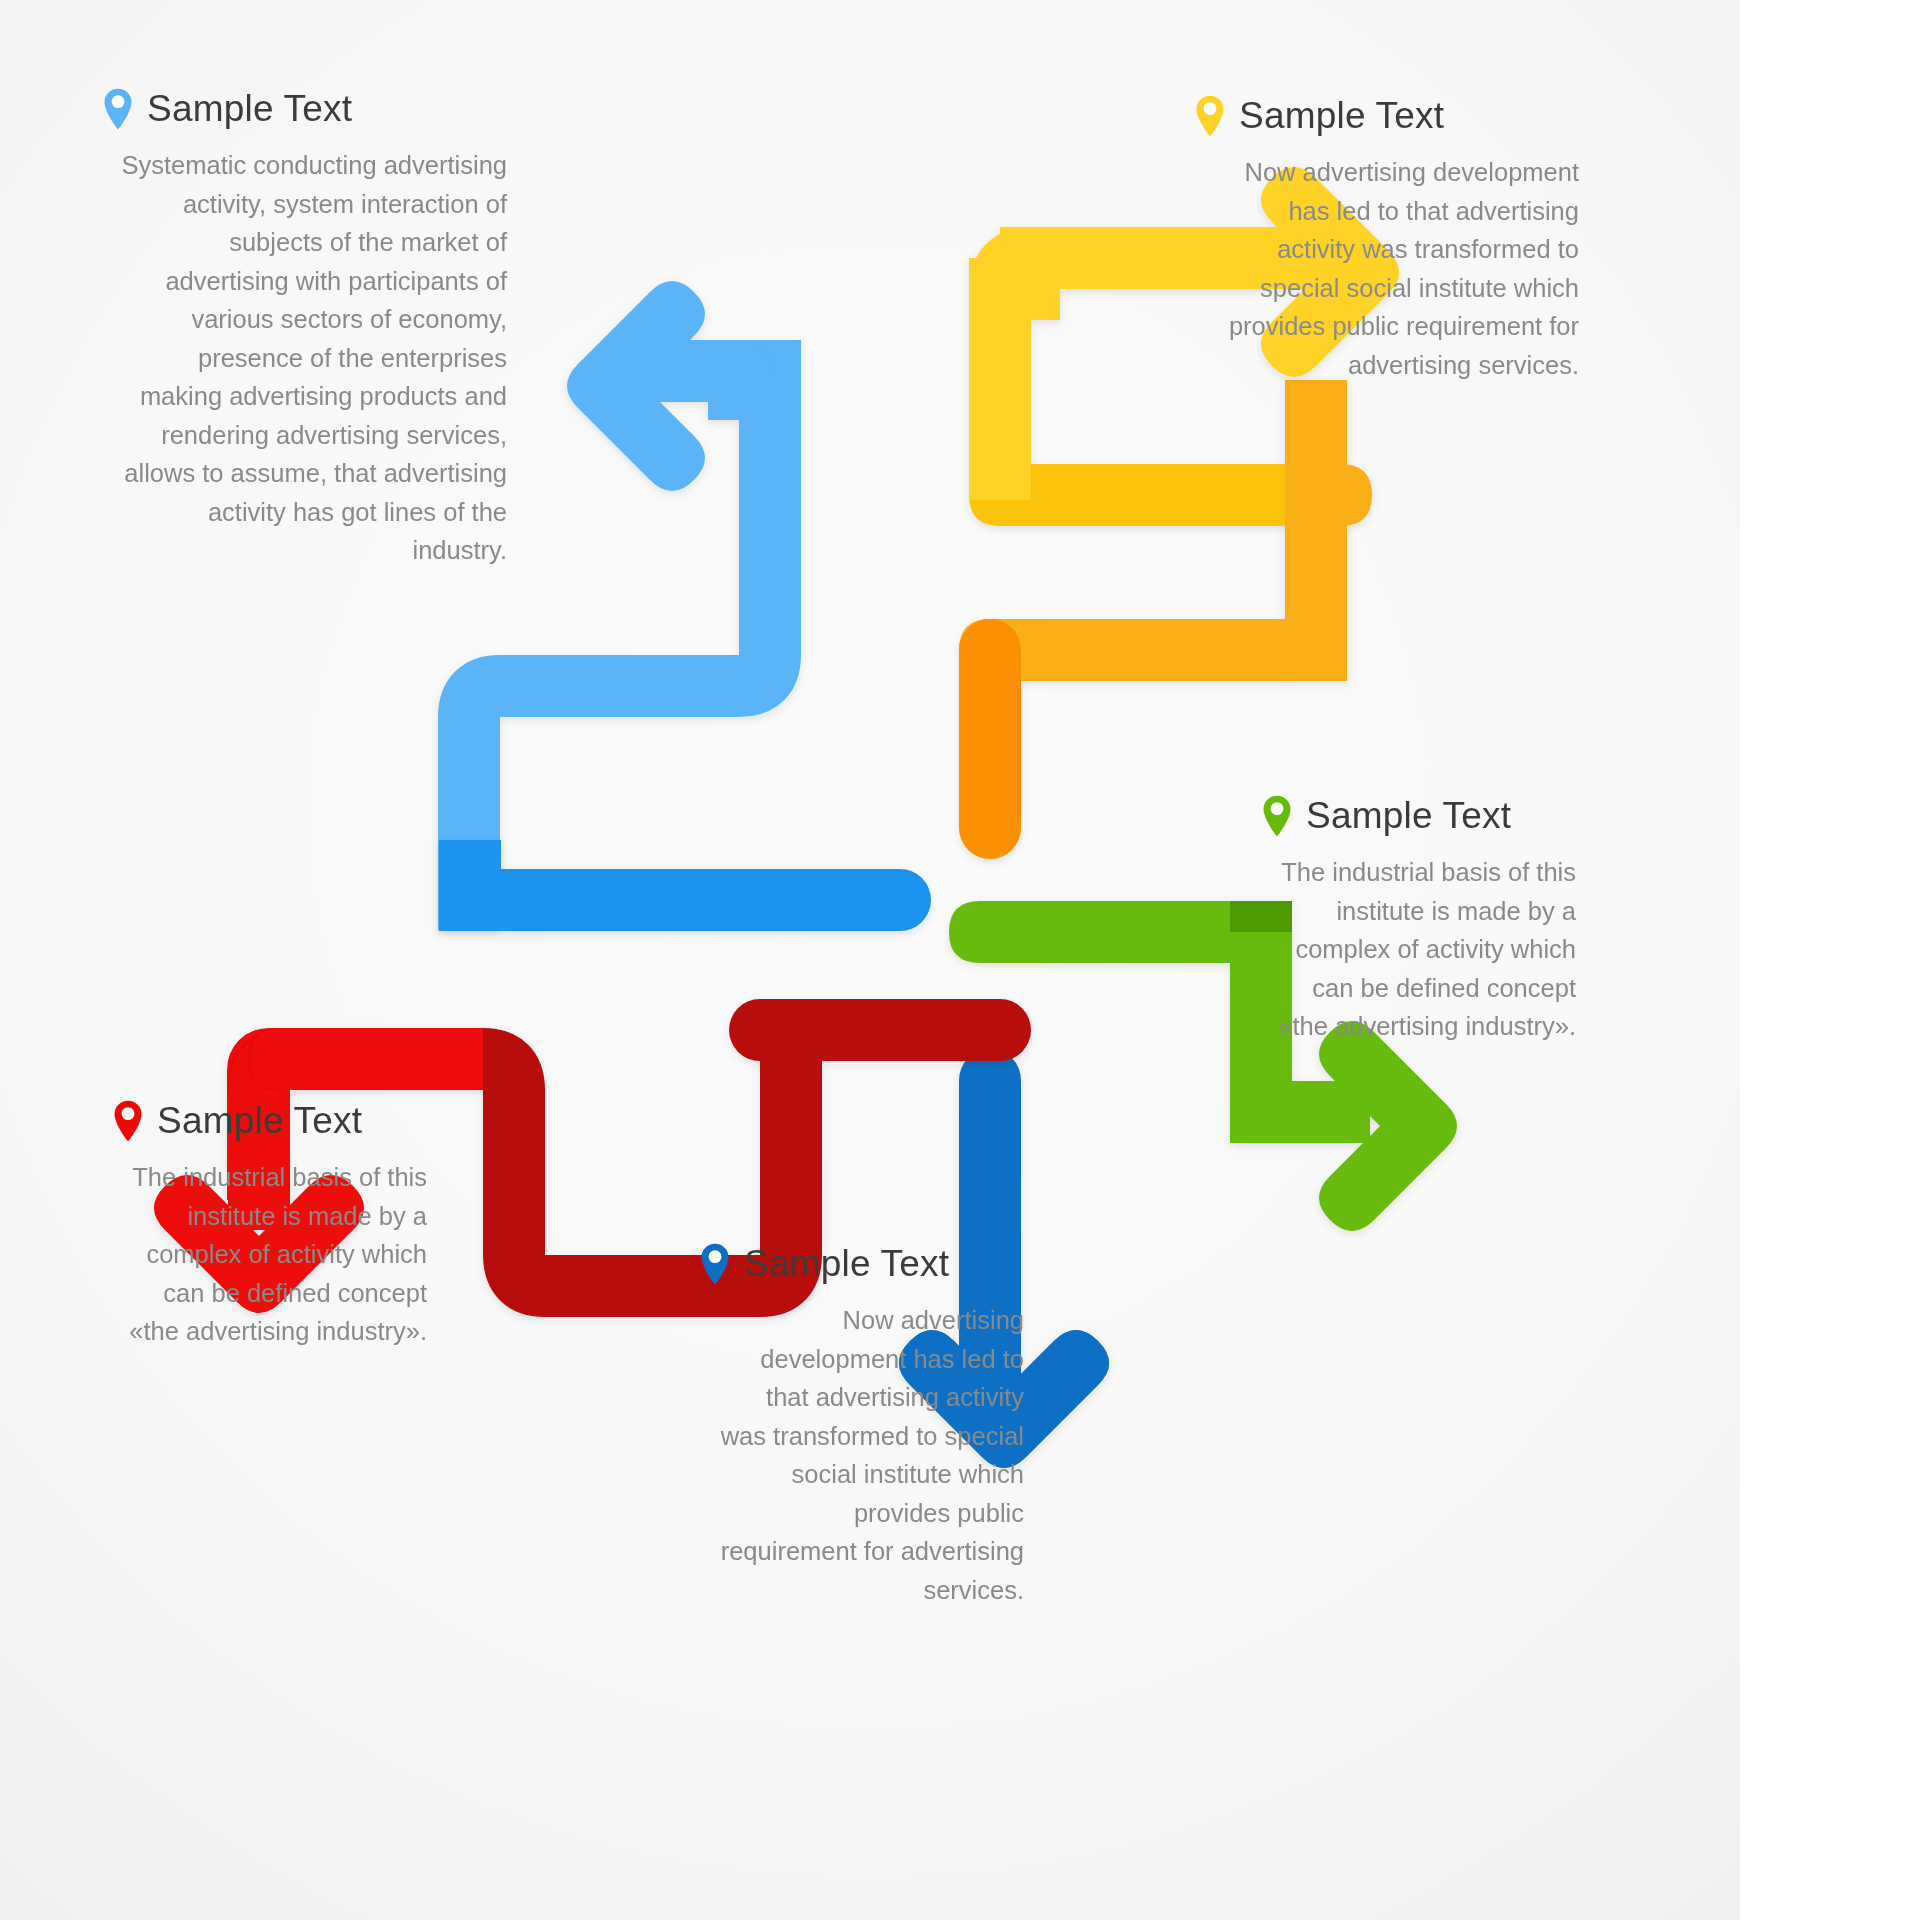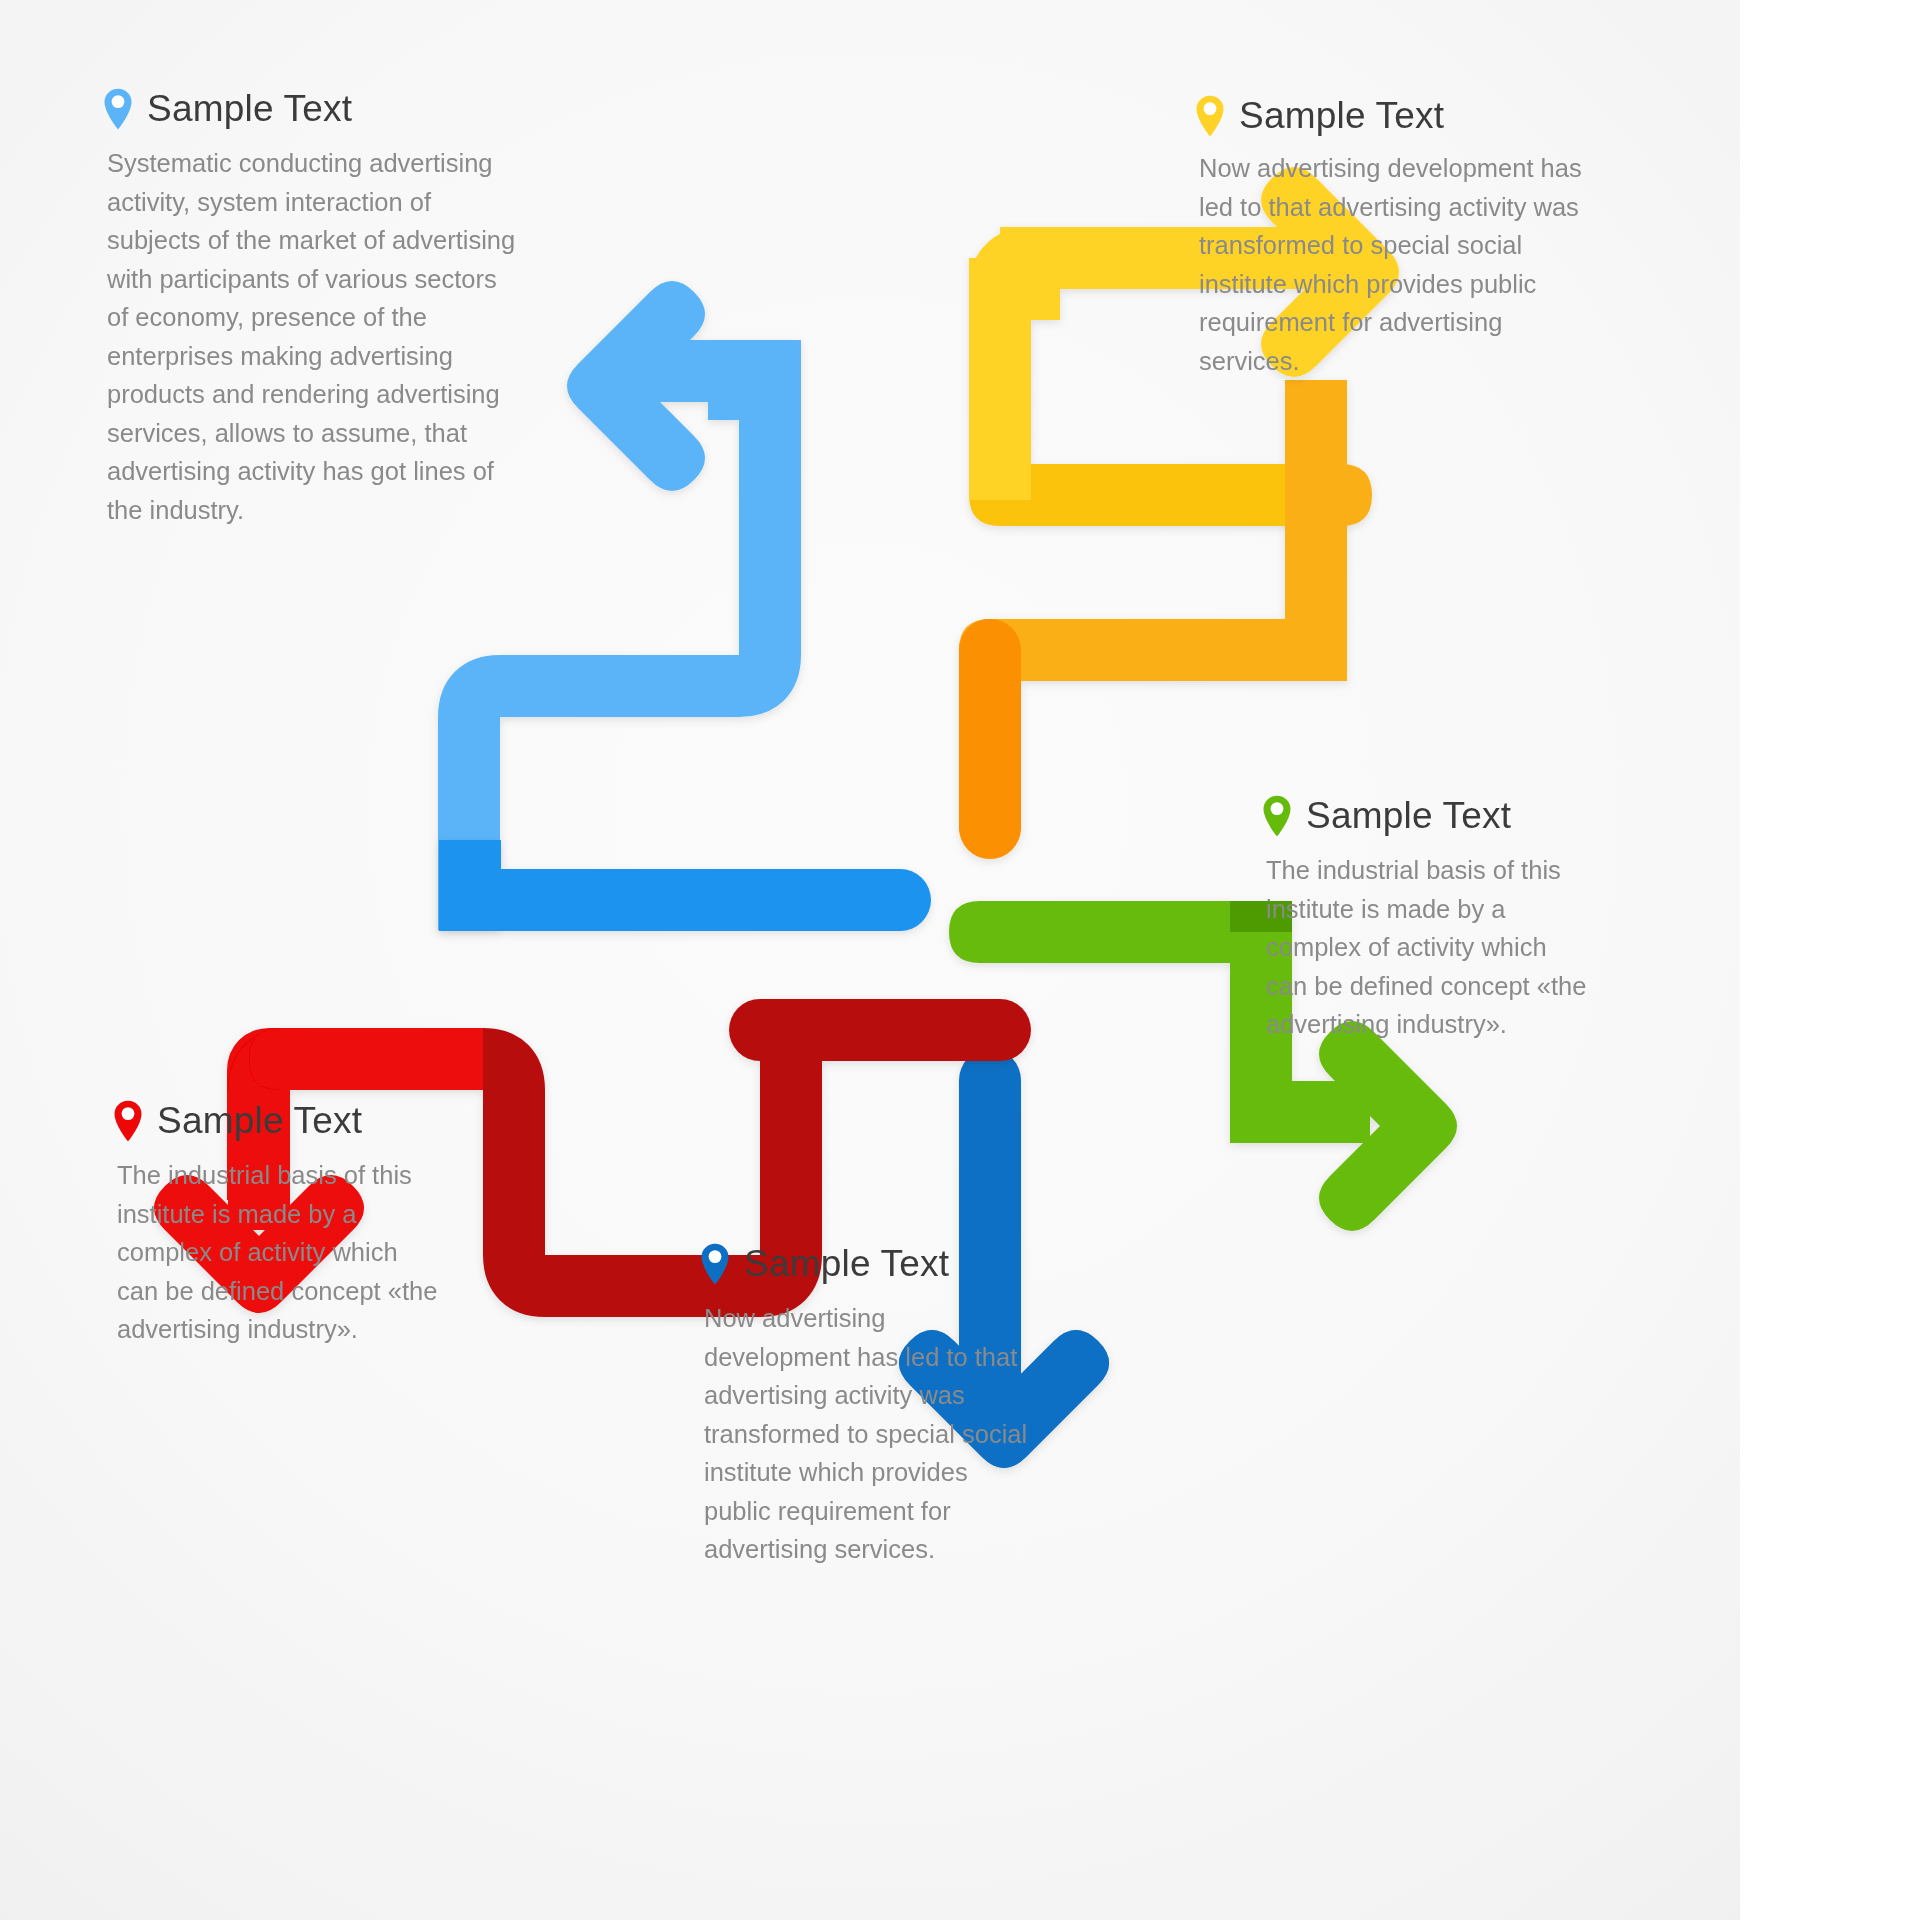--- a/index.html
+++ b/index.html
@@ -13,6 +13,7 @@
     width: 1740px; height: 1920px;
     background: radial-gradient(ellipse 120% 110% at 50% 42%, #fbfbfb 0%, #f8f8f8 40%, #efefef 72%, #e6e6e6 100%);
     overflow: hidden;
+    text-align: right;
   }
   #arrows {
     position: absolute; left: 0; top: 0;

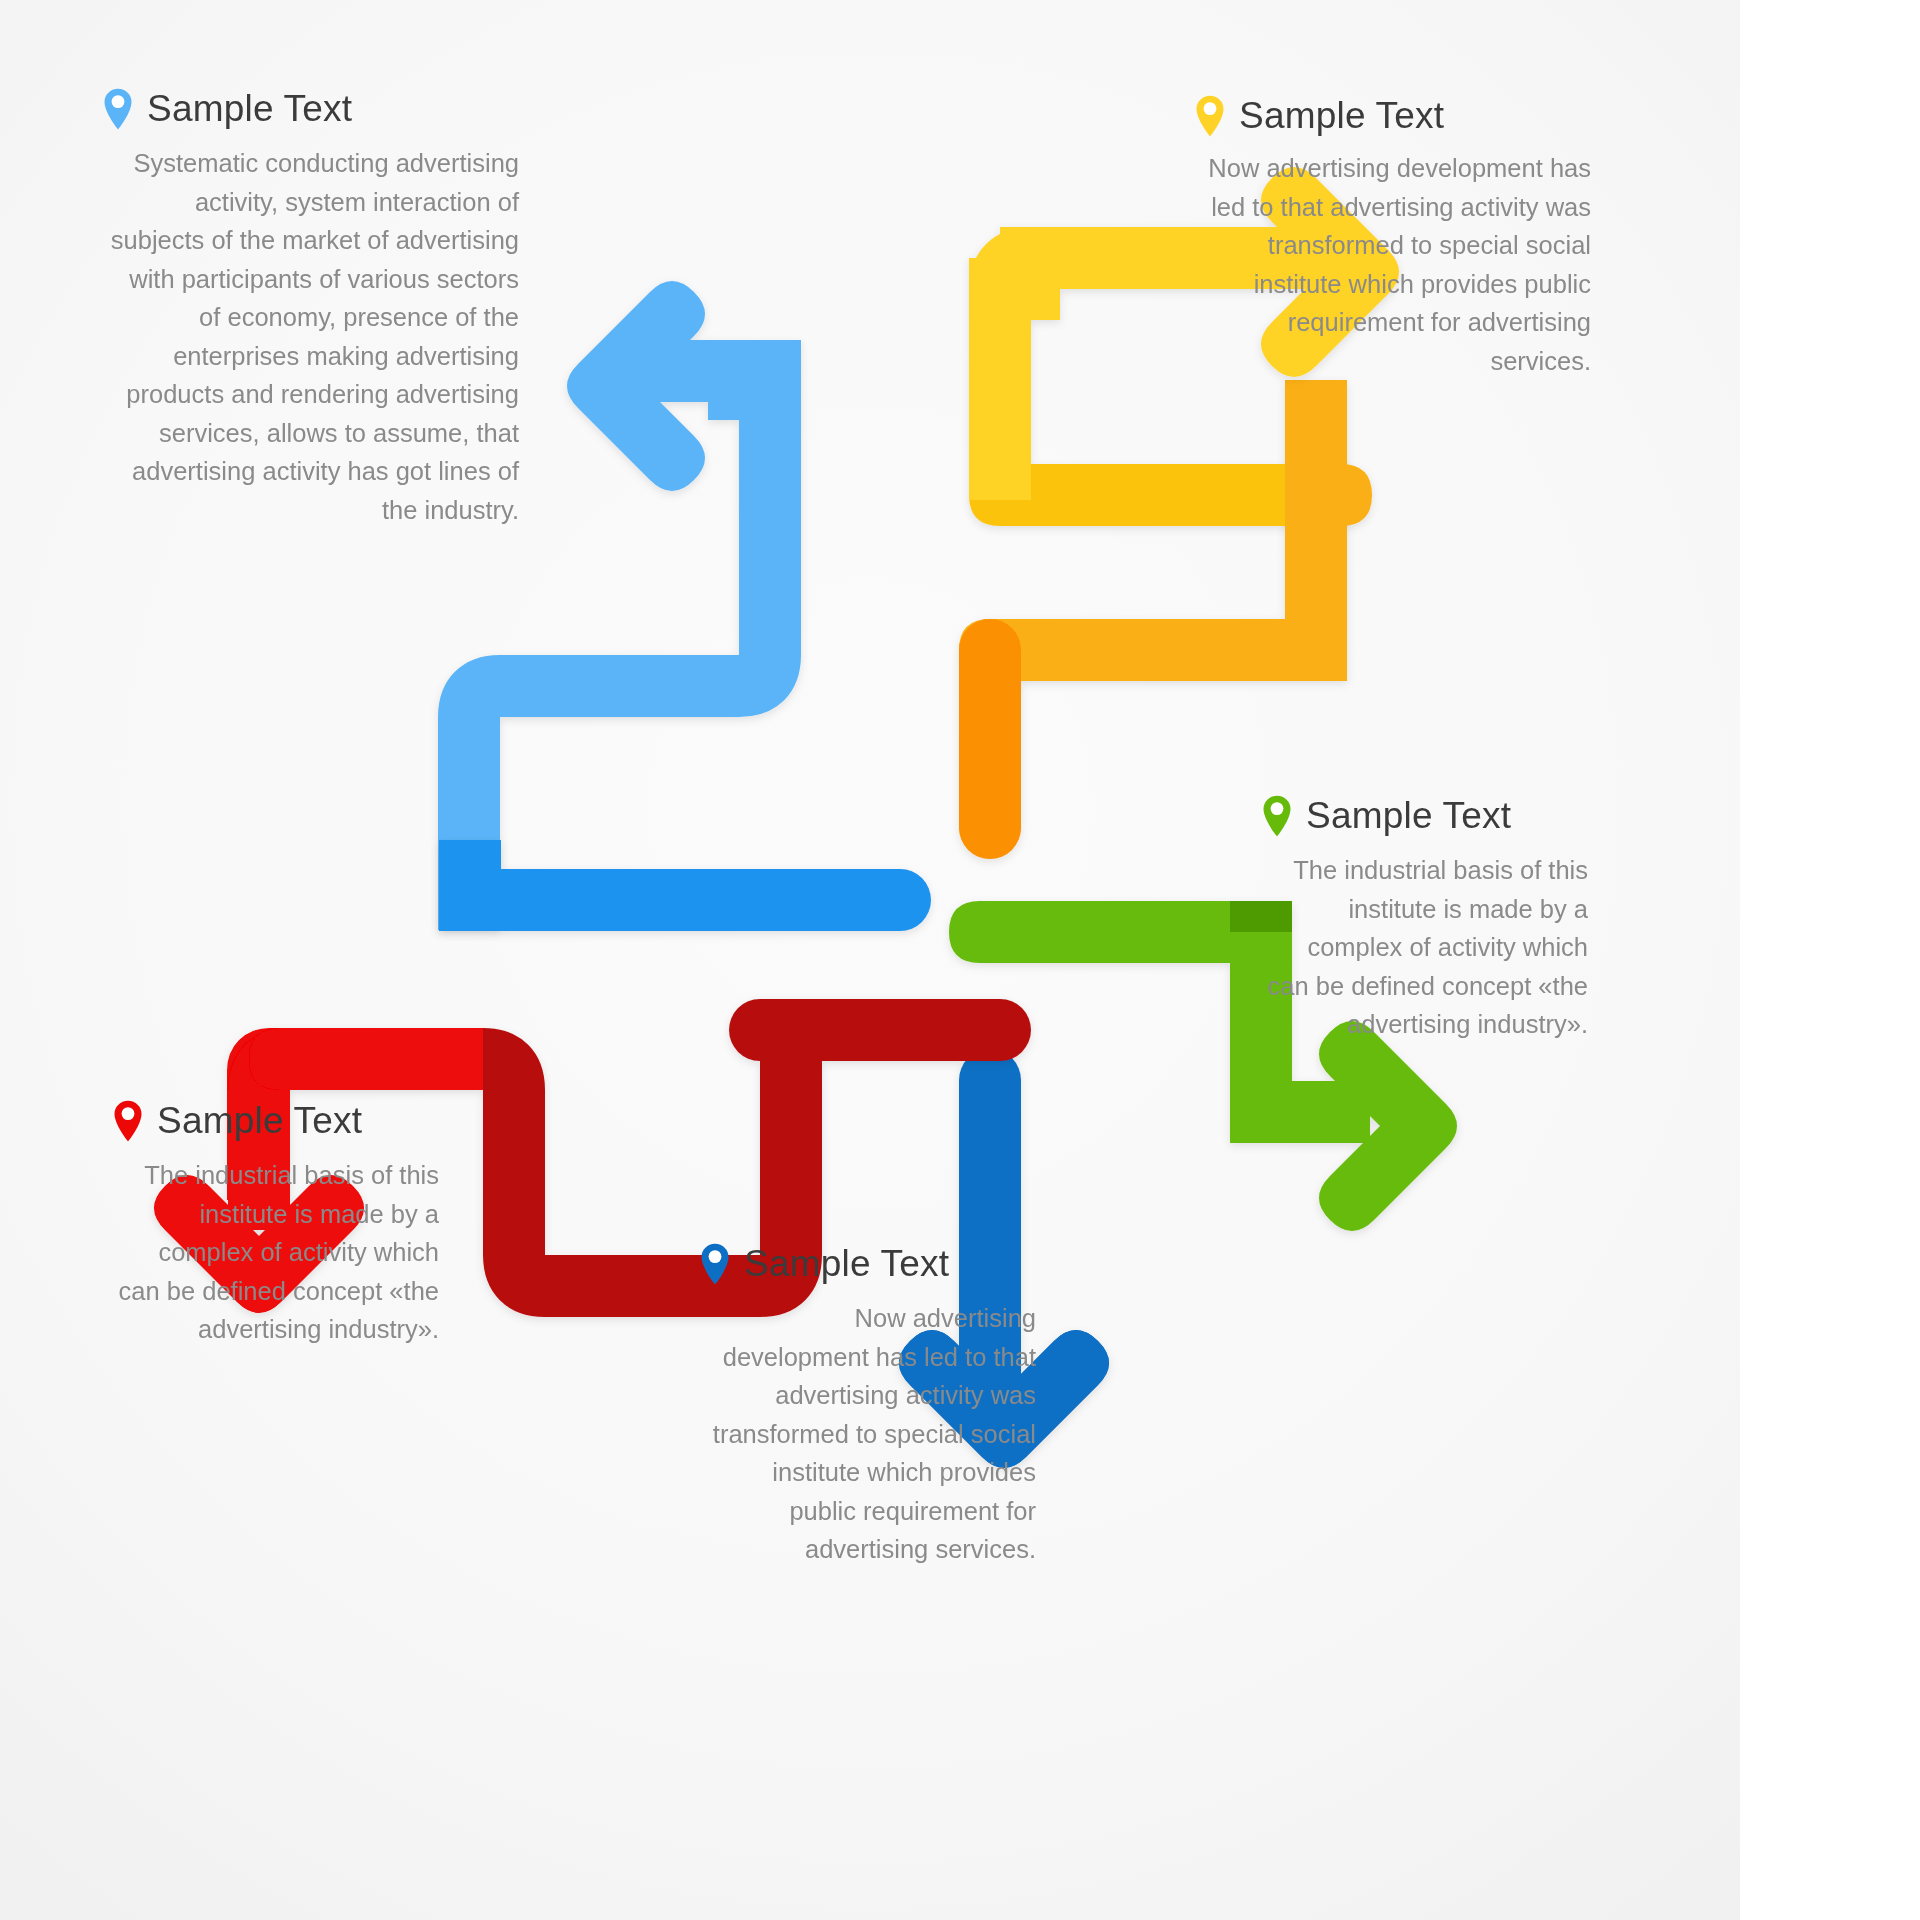--- a/index.html
+++ b/index.html
@@ -41,7 +41,7 @@
     color: #8a8a8a;
     font-weight: 400;
   }
-  .tb-body p { margin: 4px; }
+  .tb-body p { margin: 16px; }
 
   
   #block-blue-left   { left: 103px;  top: 88px;  width: 420px; }

